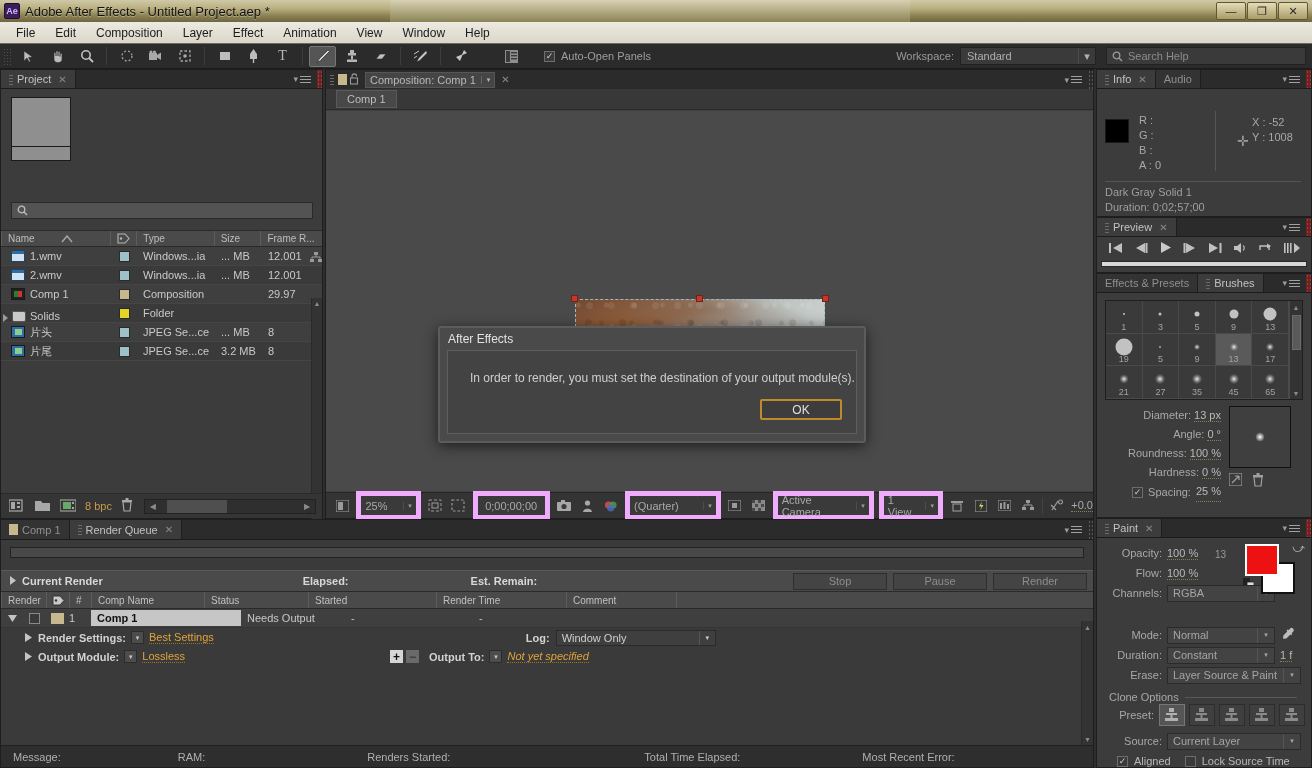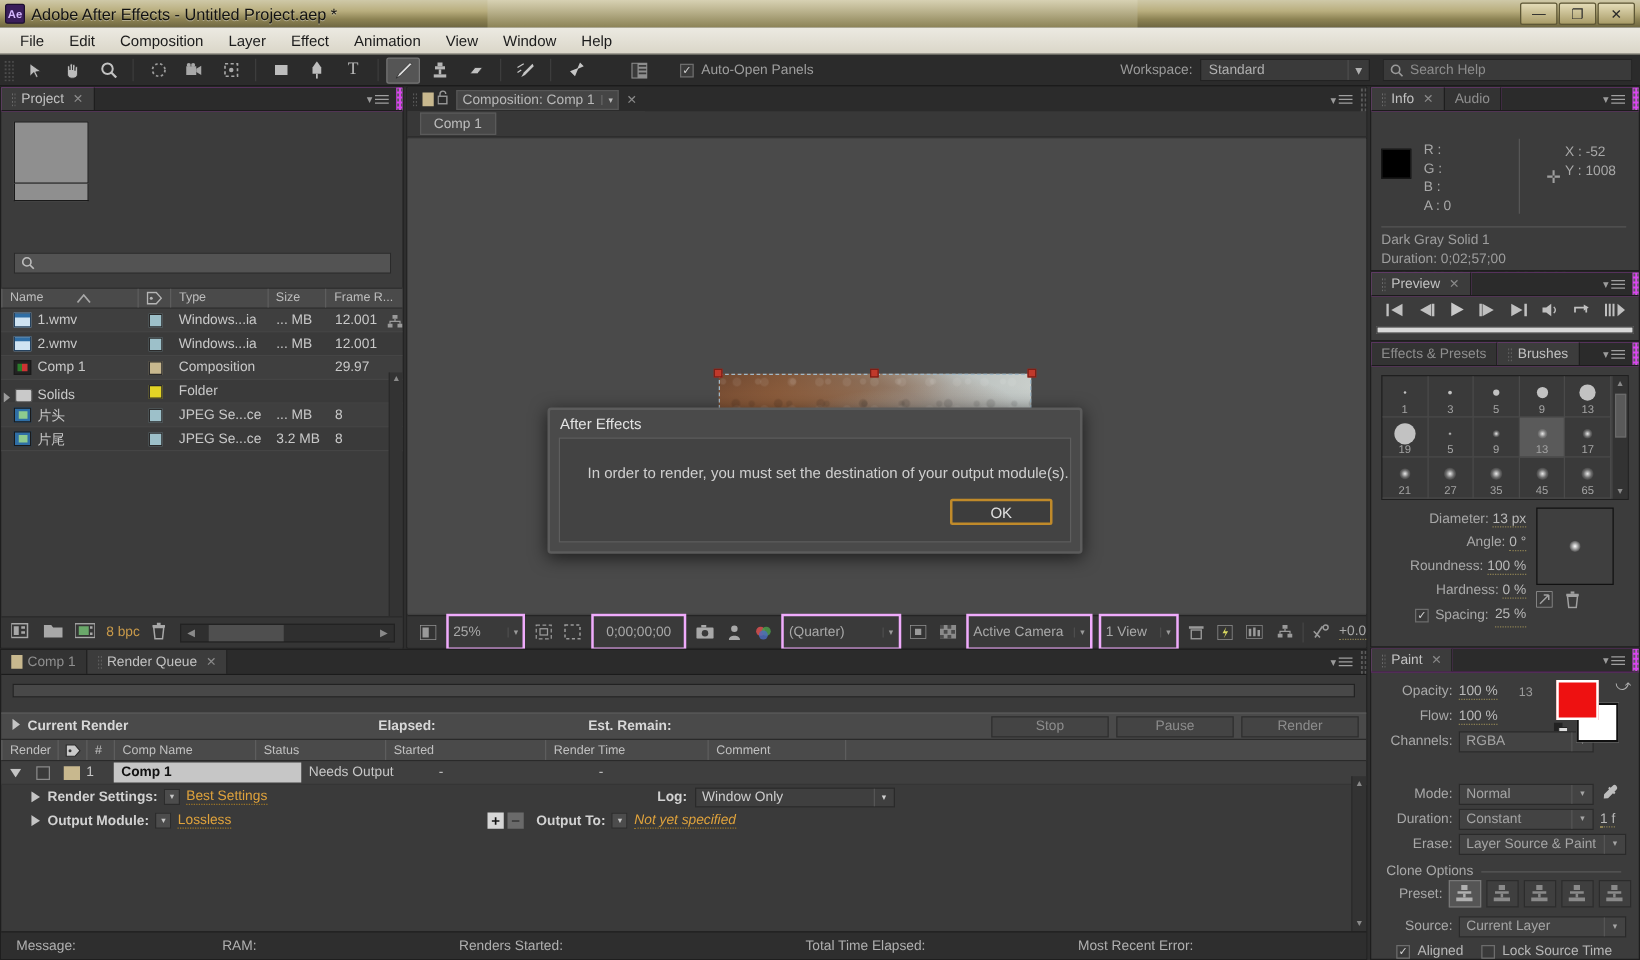--- a/index.html
+++ b/index.html
@@ -92,7 +92,7 @@
   
   .panel { position:absolute; background:#3c3c3c; border:1px solid #1e1e1e; }
   .panel-tabs {
-    height:19px; background:#d946ef; display:flex; align-items:stretch;
+    height:19px; background:#7f1d1d; display:flex; align-items:stretch;
     border-bottom:1px solid #1b1b1b;
   }
   .tab {

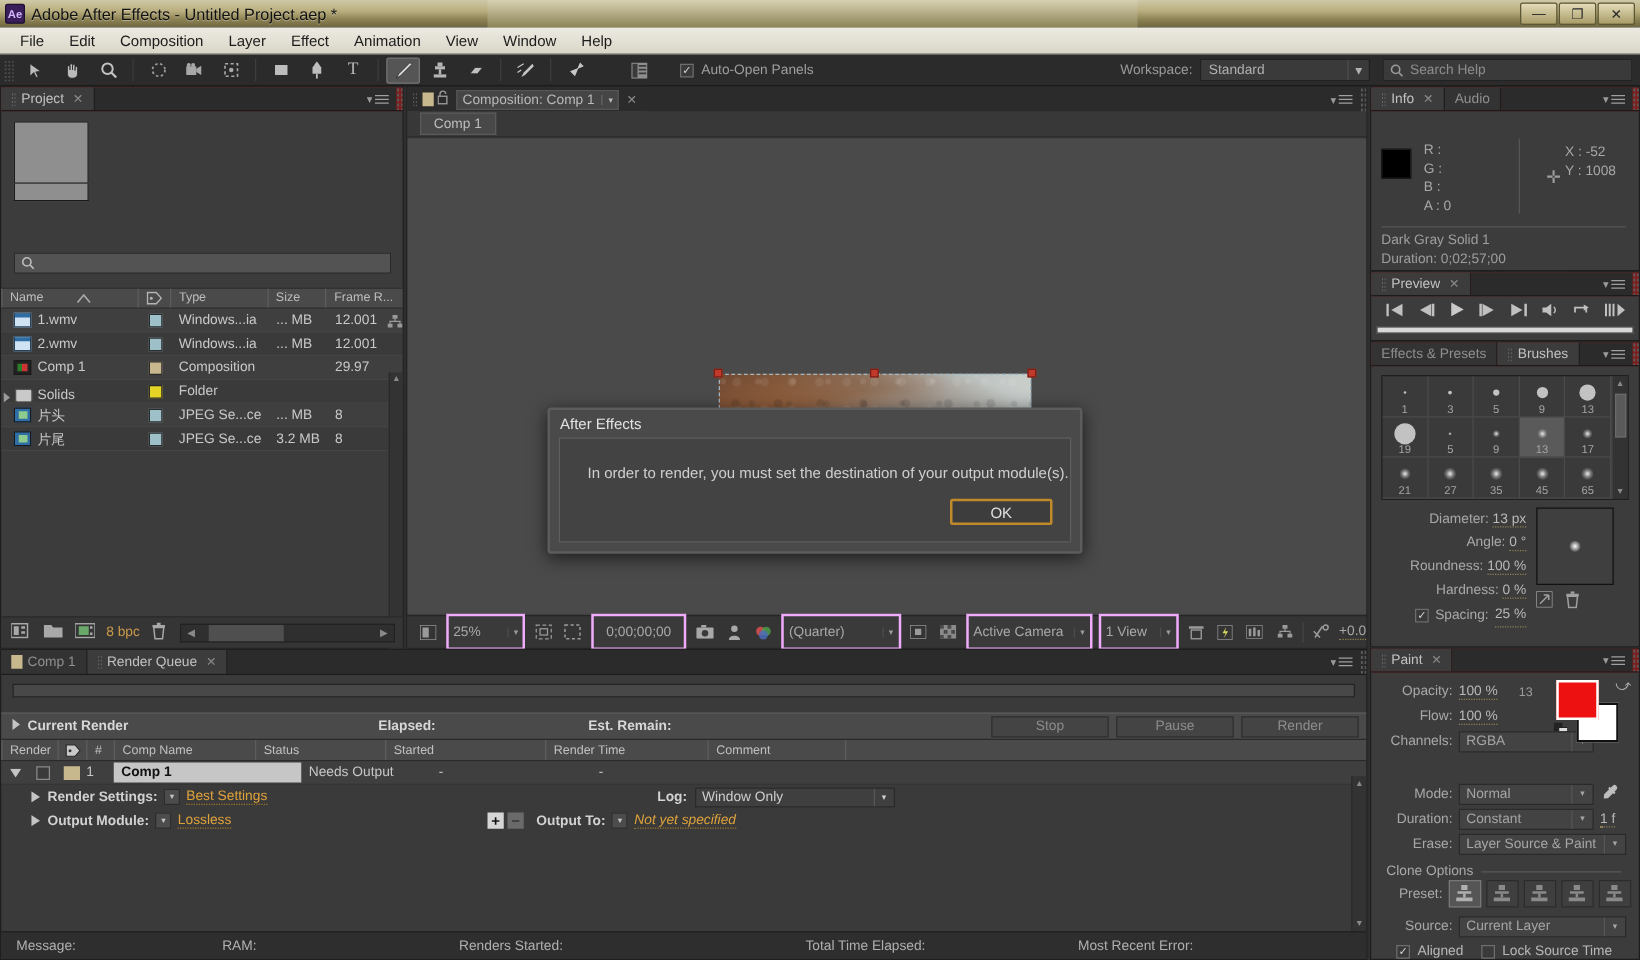--- a/index.html
+++ b/index.html
@@ -197,7 +197,7 @@
     border-top:1px solid #252525; display:flex; align-items:center; gap:5px; padding-left:7px;
   }
   .cb-btn { width:20px;height:18px;display:flex;align-items:center;justify-content:center;color:#9a9a9a;}
-  .cb-field { height:29px; background:#3a3a3a; border:2px solid #f0abfc; display:flex; align-items:center;
+  .cb-field { height:29px; background:#3a3a3a; border:5px solid #f0abfc; display:flex; align-items:center;
     padding:0 4px; font-size:11px; color:#a9a9a9; gap:5px;}
   .cb-field .arrowbox{ border-left:1px solid #4d4d4d; padding-left:4px; color:#9a9a9a; font-size:7px;}
   .cb-sep{width:1px;height:16px;background:#444;}

